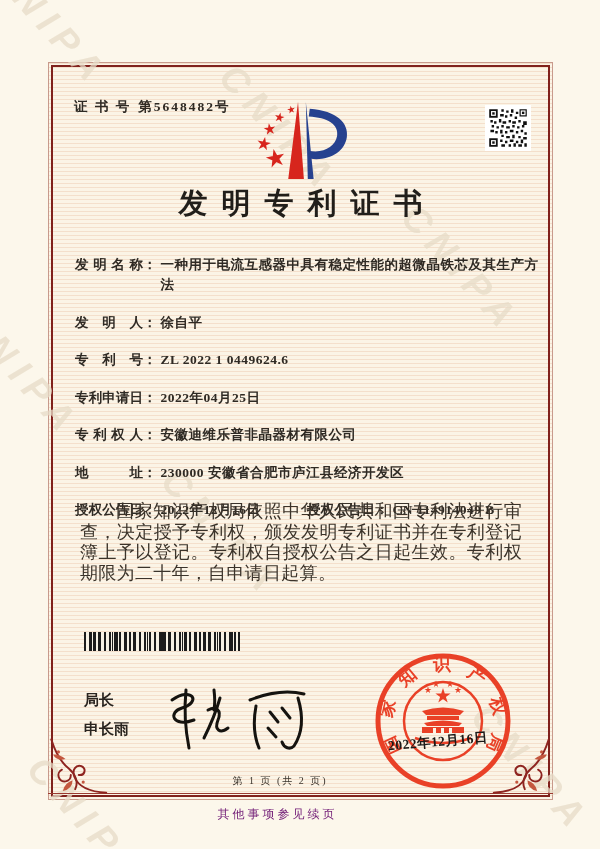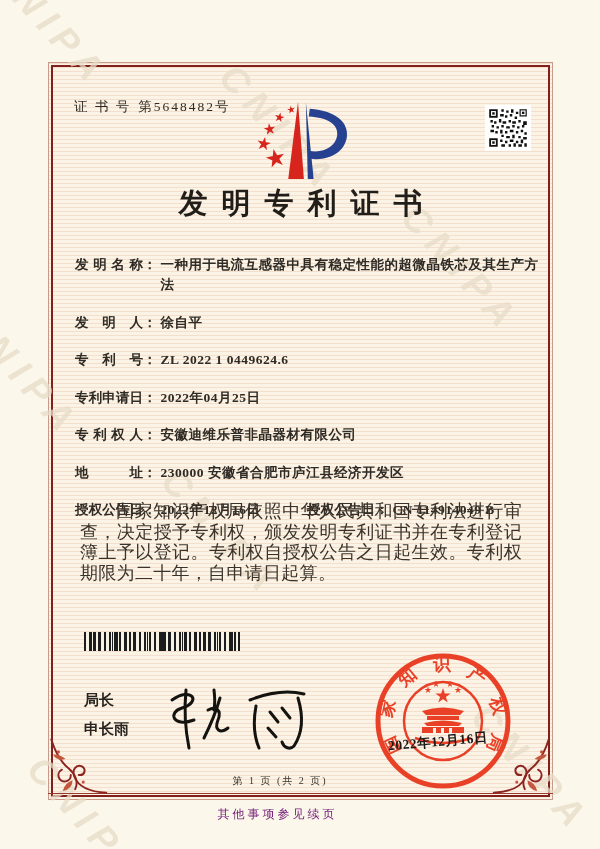--- a/index.html
+++ b/index.html
@@ -26,7 +26,7 @@
 
   .content { position:absolute; inset:0; z-index:2; color:#2f2a24; }
 
-  .cert-no { position:absolute; left:74px; top:98px; font-size:13.5px; font-weight:normal;
+  .cert-no { position:absolute; left:74px; top:98px; font-size:13.5px; font-weight:bold;
              letter-spacing:2px; display:flex; gap:7px; }
 
   .logo { position:absolute; left:240px; top:99px; }

